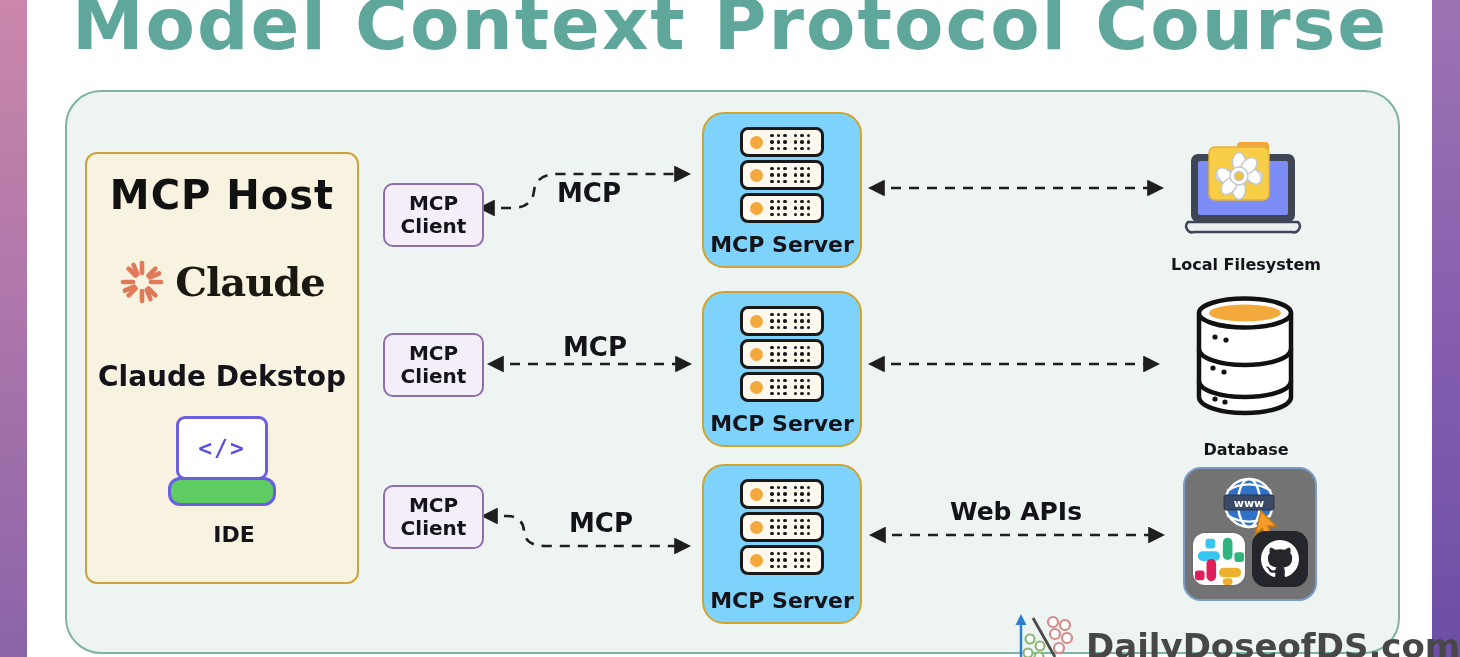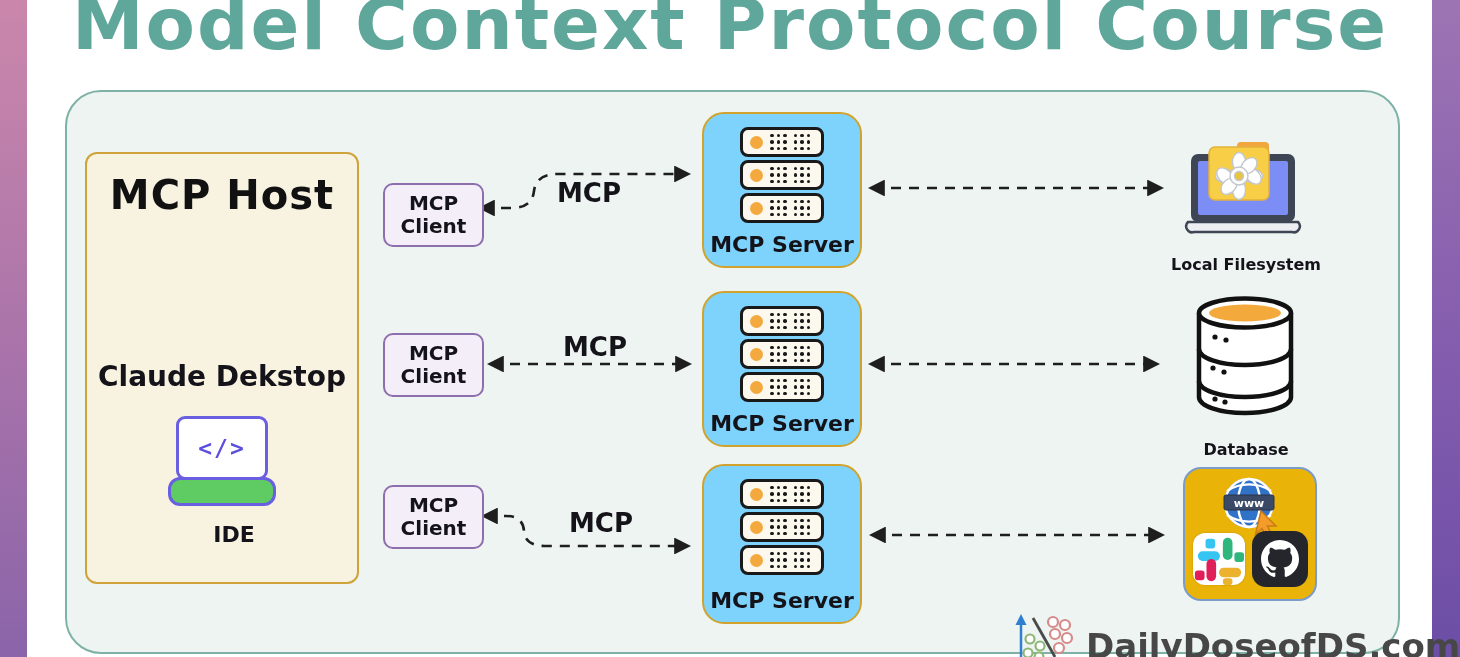--- a/index.html
+++ b/index.html
@@ -84,6 +84,25 @@
 
   <div class="host">
     <div class="host-title">MCP Host</div>
+    <div class="claude-row">
+      <svg width="46" height="46" viewBox="0 0 46 46">
+        <g stroke="#e0795a" stroke-width="4.6" stroke-linecap="round">
+          <line x1="23" y1="4" x2="23" y2="14"></line>
+          <line x1="23" y1="32" x2="23" y2="42"></line>
+          <line x1="4" y1="23" x2="14" y2="23"></line>
+          <line x1="32" y1="23" x2="42" y2="23"></line>
+          <line x1="9.6" y1="9.6" x2="16.6" y2="16.6"></line>
+          <line x1="29.4" y1="29.4" x2="36.4" y2="36.4"></line>
+          <line x1="9.6" y1="36.4" x2="16.6" y2="29.4"></line>
+          <line x1="29.4" y1="16.6" x2="36.4" y2="9.6"></line>
+          <line x1="14.5" y1="5.9" x2="18.3" y2="15.1"></line>
+          <line x1="27.7" y1="30.9" x2="31.5" y2="40.1"></line>
+          <line x1="5.9" y1="31.5" x2="15.1" y2="27.7"></line>
+          <line x1="30.9" y1="18.3" x2="40.1" y2="14.5"></line>
+        </g>
+      </svg>
+      <span class="claude-word">Claude</span>
+    </div>
     <div class="host-sub">Claude Dekstop</div>
     <div class="ide">
       <div class="ide-screen">&lt;/&gt;</div>

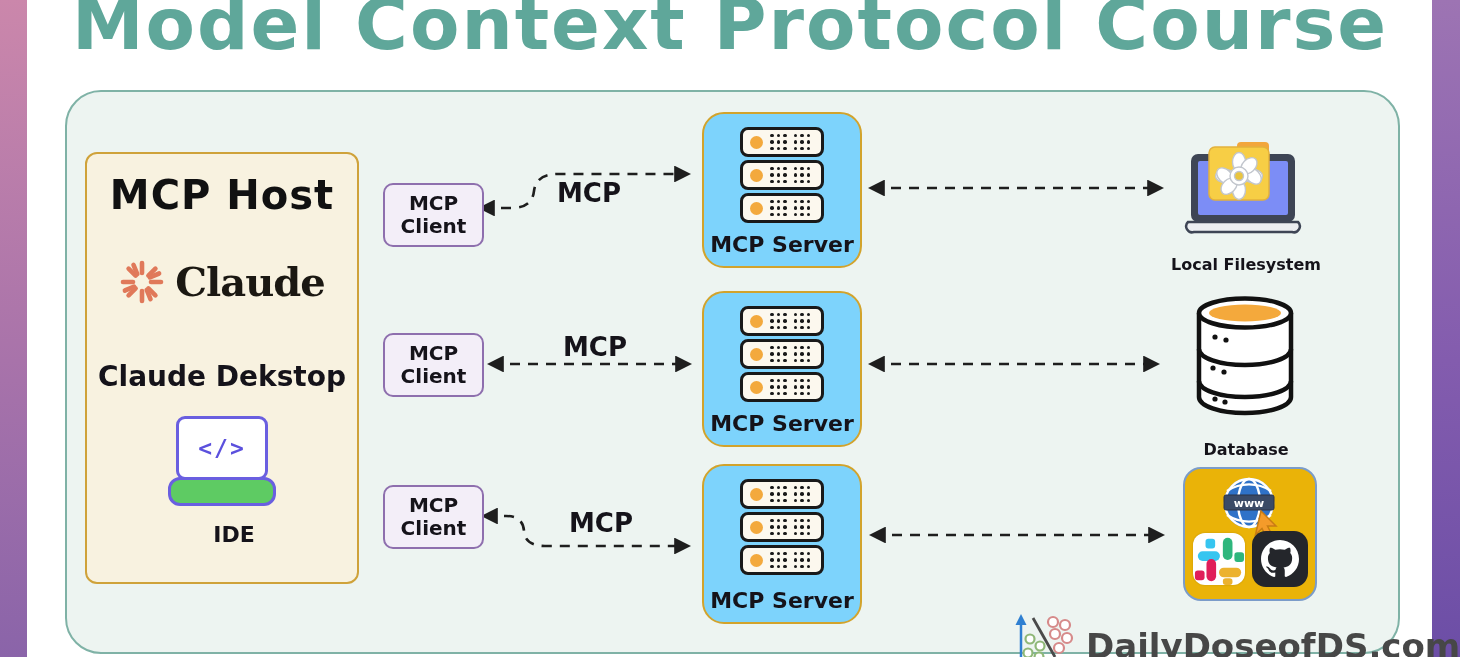--- a/index.html
+++ b/index.html
@@ -127,6 +127,7 @@
   <div class="mcp-label" style="left:554px;top:178px;">MCP</div>
   <div class="mcp-label" style="left:560px;top:332px;">MCP</div>
   <div class="mcp-label" style="left:566px;top:508px;">MCP</div>
+  <div class="webapis-label">Web APIs</div>
 
   <div class="server" style="top:112px;">
     <div class="rack">

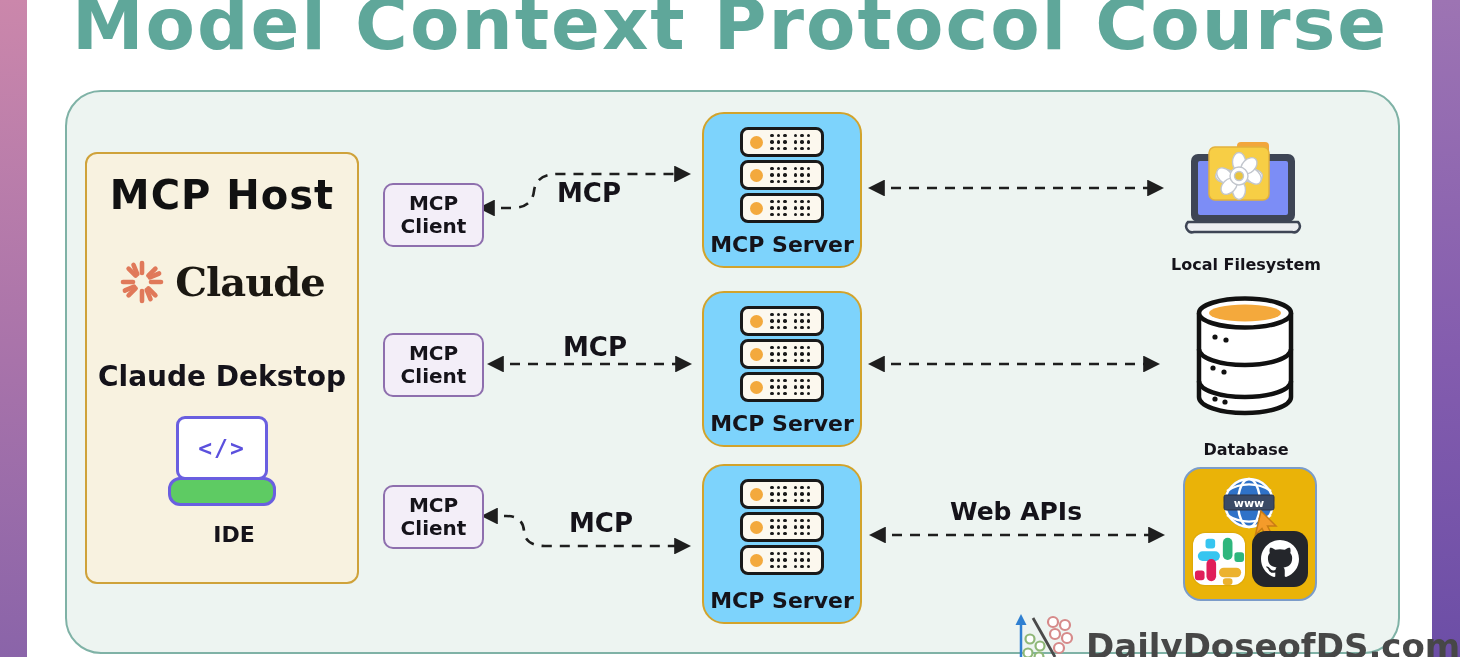--- a/index.html
+++ b/index.html
@@ -44,7 +44,7 @@
   .webapis-label{position:absolute;left:930px;top:497px;width:172px;text-align:center;font-size:25px;font-weight:600;}
   
   .res-label{position:absolute;left:1150px;width:192px;text-align:center;font-size:16px;font-weight:600;}
-  .webapis{position:absolute;left:1183px;top:467px;width:130px;height:130px;background:#eab308;
+  .webapis{position:absolute;left:1183px;top:467px;width:130px;height:130px;background:#737373;
            border:2.5px solid #7b9cc9;border-radius:18px;}
   .slack-sq{position:absolute;left:8px;top:64px;width:52px;height:52px;background:#fff;border-radius:12px;
             box-shadow:0 0 2px rgba(0,0,0,.18);}

